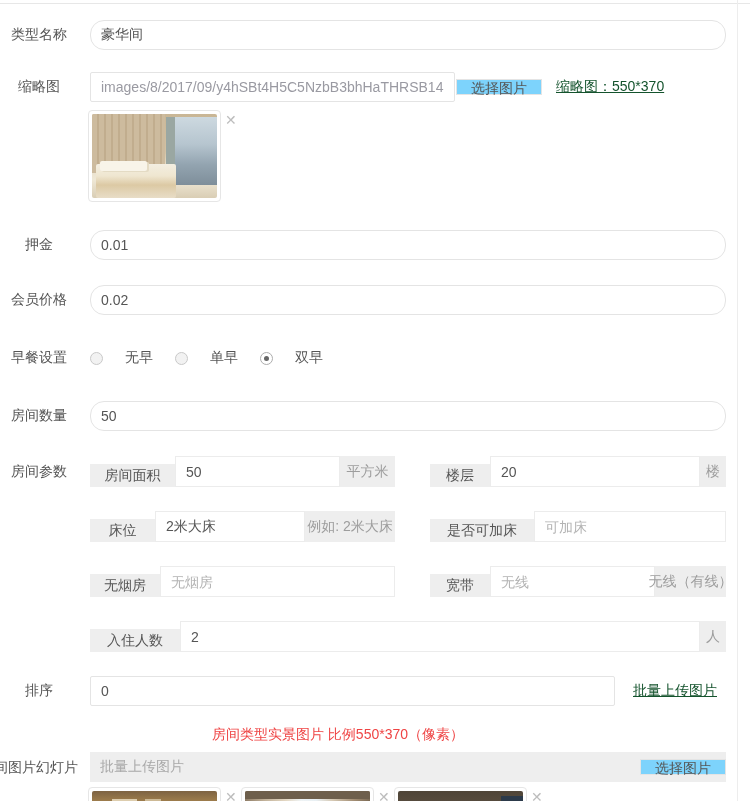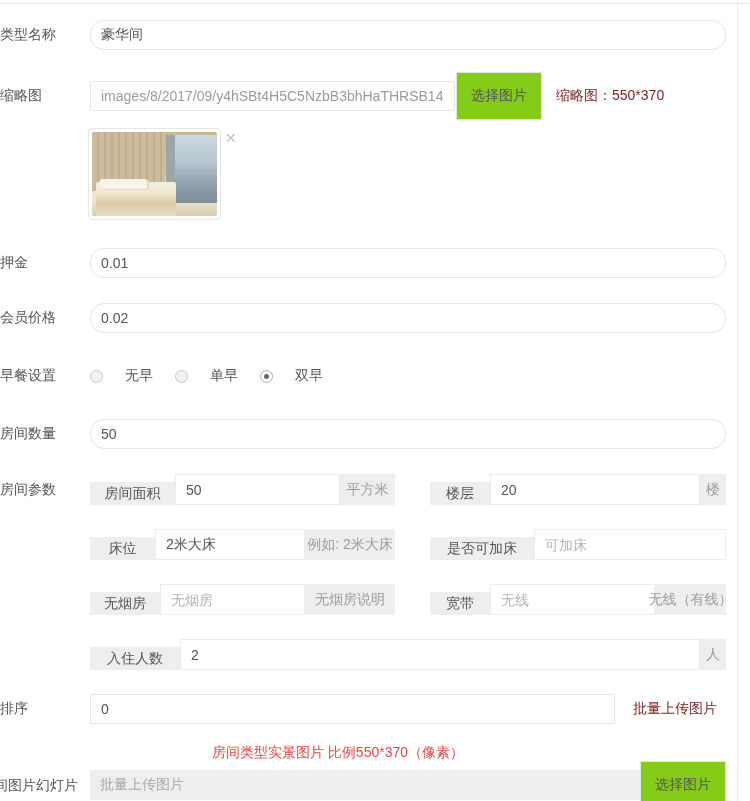--- a/index.html
+++ b/index.html
@@ -13,7 +13,7 @@
   .rightline { position:absolute; top:0; right:12px; width:1px; height:801px; background:#ededed; }
 
   .row { display:flex; align-items:center; position:relative; }
-  .flabel { width:78px; flex:none; text-align:left; margin-right:12px; color:#555; white-space:nowrap; }
+  .flabel { width:78px; flex:none; text-align:center; margin-right:12px; color:#555; white-space:nowrap; }
   .txt { height:30px; border:1px solid #e4e4e4; border-radius:2px; background:#fff;
          padding:0 10px; font:inherit; color:#555; outline:none; }
   .txt::placeholder { color:#b3b3b3; }

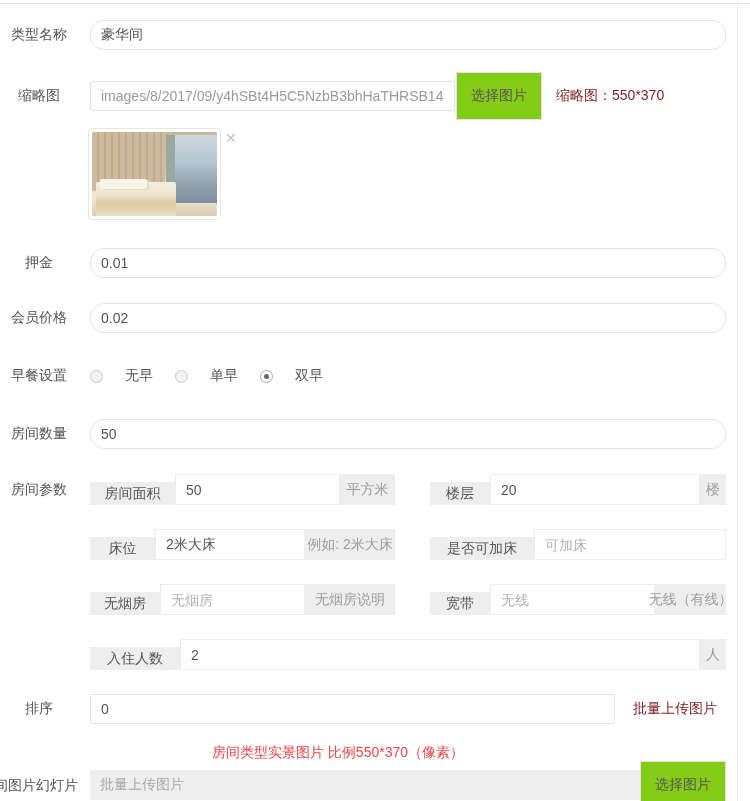--- a/index.html
+++ b/index.html
@@ -19,7 +19,7 @@
   .txt::placeholder { color:#b3b3b3; }
   .full { width:636px;border-radius:14px; }
 
-  .btn { height:48px; border:1px solid #e4e4e4; background:#84cc16; color:#555;
+  .btn { height:16px; border:1px solid #e4e4e4; background:#7dd3fc; color:#555;
          font:inherit; padding:0 14px; cursor:pointer; white-space:nowrap; }
   .note { color:#7f1d1d; margin-left:14px; white-space:nowrap; }
 

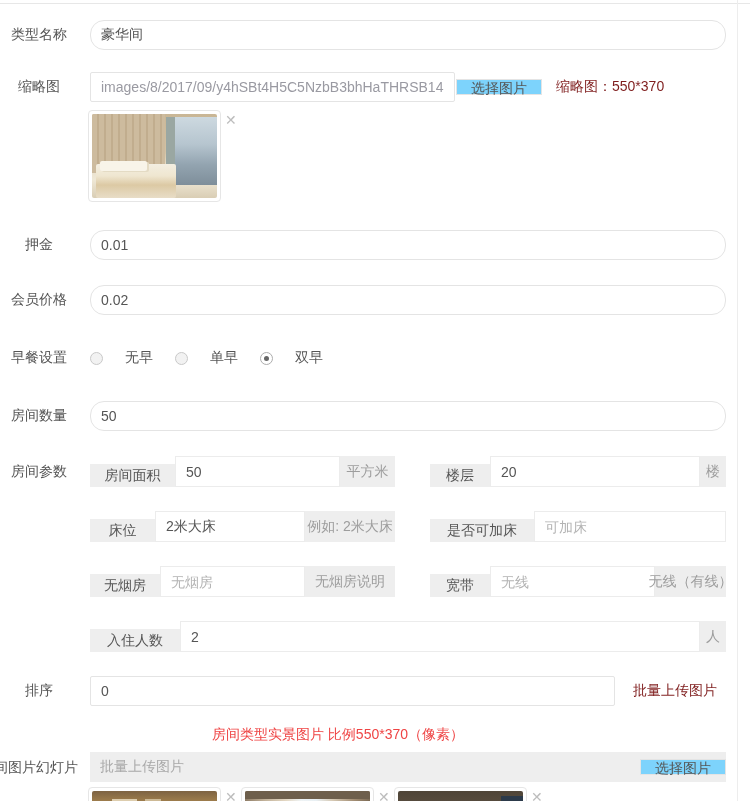--- a/index.html
+++ b/index.html
@@ -21,7 +21,7 @@
 
   .btn { height:16px; border:1px solid #e4e4e4; background:#7dd3fc; color:#555;
          font:inherit; padding:0 14px; cursor:pointer; white-space:nowrap; }
-  .note { color:#7f1d1d; margin-left:14px; white-space:nowrap; }
+  .note { color:#14532d; margin-left:14px; white-space:nowrap;text-decoration:underline; }
 
   
   .thumbwrap { display:flex; align-items:flex-start; }

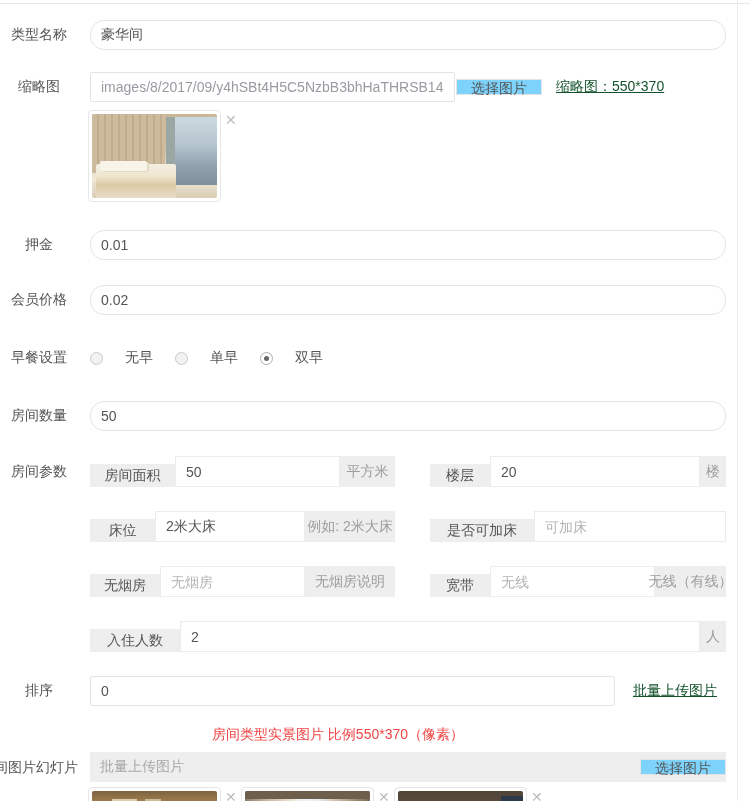--- a/index.html
+++ b/index.html
@@ -193,7 +193,6 @@
     <div class="igroup g-left">
       <div class="glabel" style="width:70px;">无烟房</div>
       <input class="gtxt" type="text" placeholder="无烟房" style="">
-      <div class="addon" style="width:90px;">无烟房说明</div>
     </div>
     <div class="igroup g-right">
       <div class="glabel" style="width:60px;">宽带</div>

